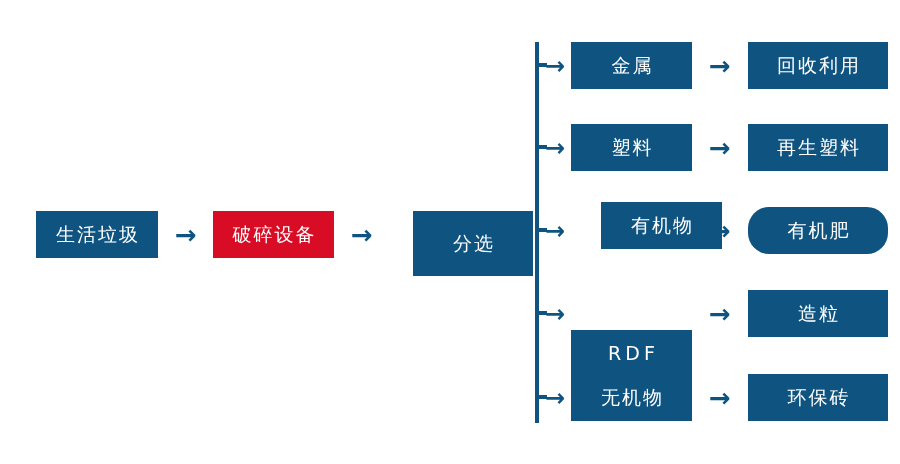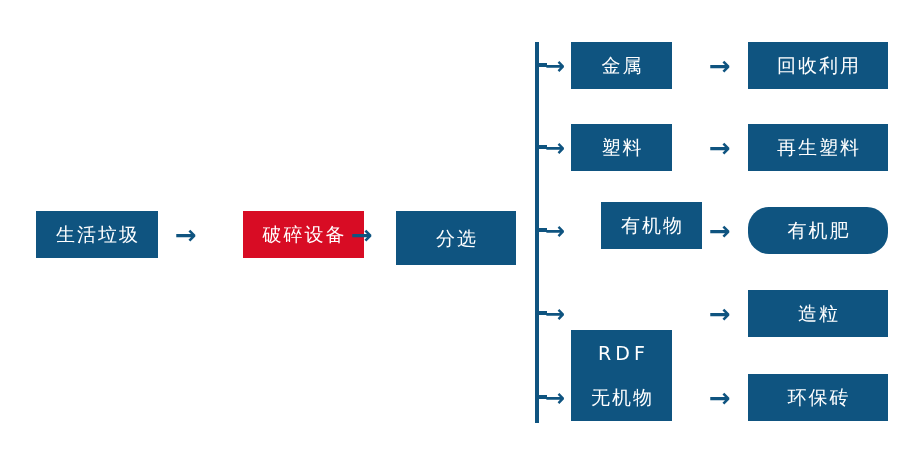--- a/index.html
+++ b/index.html
@@ -74,7 +74,7 @@
   
   .branch-stub   { width: 12px; height: 4px; left: 535px; }
   .branch-arrow  { left: 540px; width: 30px; height: 47px; font-size: 24px; }
-  .node-a        { left: 571px; width: 101px; height: 47px; }
+  .node-a        { left: 571px; width: 121px; height: 47px; }
   .mid-arrow     { left: 697px; width: 46px;  height: 47px; }
   .node-b        { left: 748px; width: 140px; height: 47px; }
 </style>

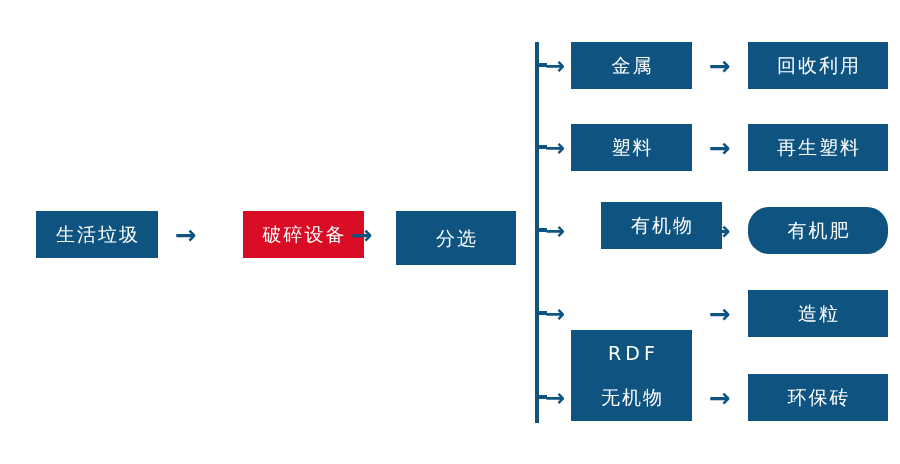--- a/index.html
+++ b/index.html
@@ -65,7 +65,7 @@
   
   #node-msw      { left: 36px;  top: 211px; width: 122px; height: 47px; }
   #arrow-1       { left: 164px; top: 211px; width: 44px;  height: 47px; }
-  #node-crusher  { left: 213px; top: 211px; width: 121px; height: 47px; margin-left: 30px; }
+  #node-crusher  { left: 213px; top: 211px; width: 121px; height: 47px; }
   #arrow-2       { left: 339px; top: 211px; width: 46px;  height: 47px; }
   #node-sorting  { left: 396px; top: 211px; width: 120px; height: 54px; }
 

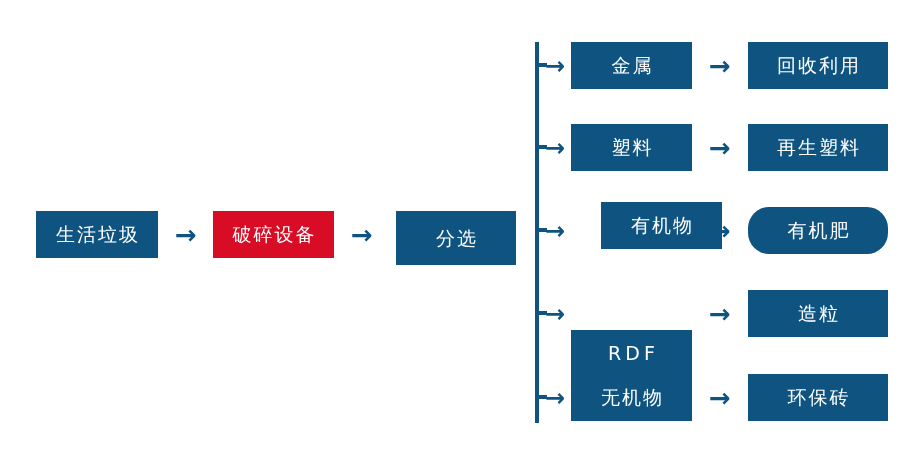--- a/index.html
+++ b/index.html
@@ -67,7 +67,7 @@
   #arrow-1       { left: 164px; top: 211px; width: 44px;  height: 47px; }
   #node-crusher  { left: 213px; top: 211px; width: 121px; height: 47px; }
   #arrow-2       { left: 339px; top: 211px; width: 46px;  height: 47px; }
-  #node-sorting  { left: 396px; top: 211px; width: 120px; height: 54px; }
+  #node-sorting  { left: 413px; top: 211px; width: 120px; height: 65px; }
 
   #trunk-line    { left: 535px; top: 42px;  width: 4px;   height: 381px; }
 

